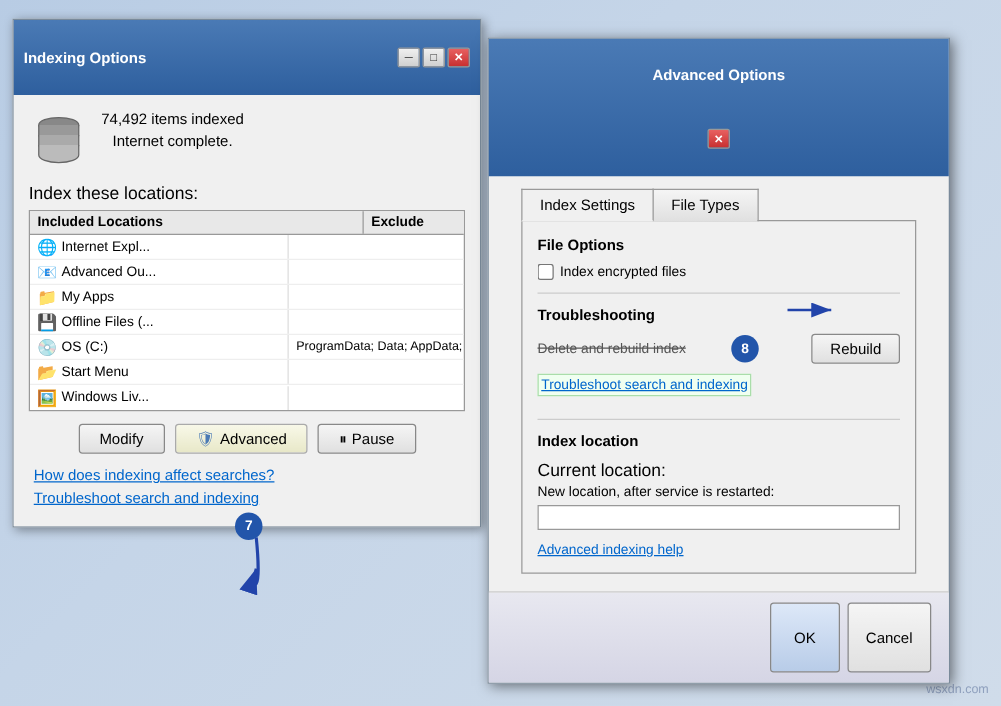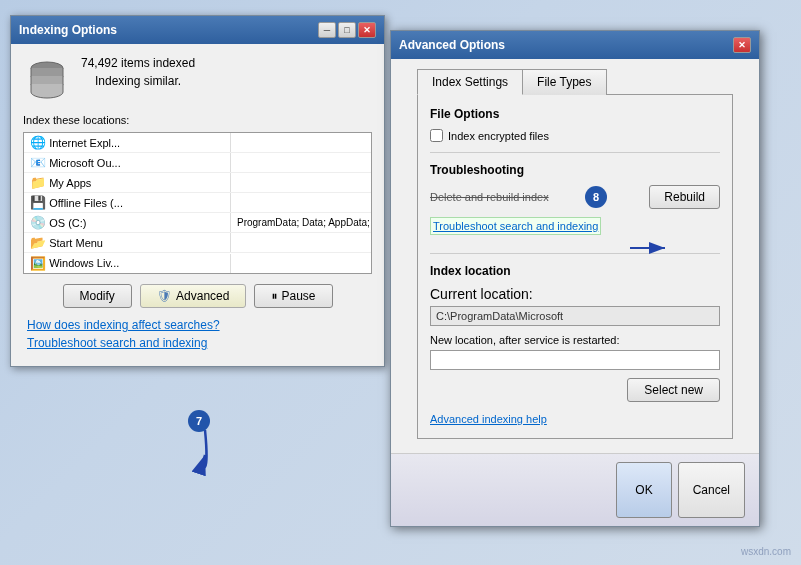--- a/index.html
+++ b/index.html
@@ -36,7 +36,7 @@
     .window-titlebar {
       background: linear-gradient(to bottom, #4a7ab5 0%, #2e5f9e 100%);
       color: white;
-      padding: 6px 8px;
+      padding: 22px 8px;
       display: flex;
       align-items: center;
       justify-content: space-between;

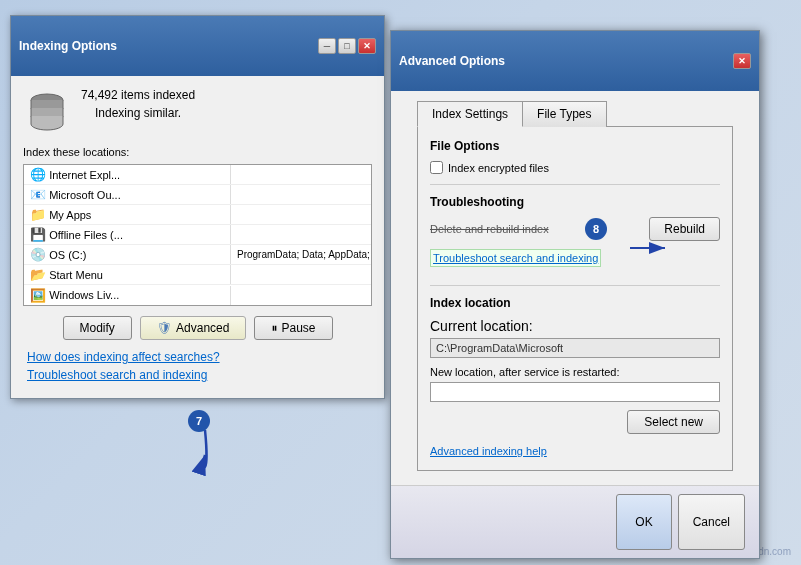--- a/index.html
+++ b/index.html
@@ -243,6 +243,7 @@
 
     .advanced-window .window-titlebar {
       background: linear-gradient(to bottom, #4a7ab5 0%, #2e5f9e 100%);
+      flex-direction: column;
     }
 
     .adv-content {

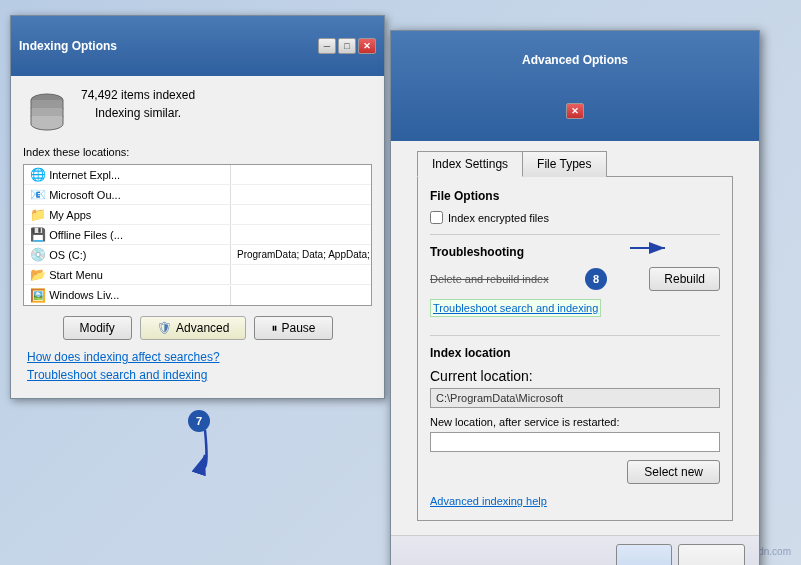--- a/index.html
+++ b/index.html
@@ -474,7 +474,7 @@
       </div>
       <div>
         <div class="items-count-row">74,492 items indexed</div>
-        <div class="indexing-complete">Indexing similar.</div>
+        <div class="indexing-complete">Internet complete.</div>
       </div>
     </div>
 

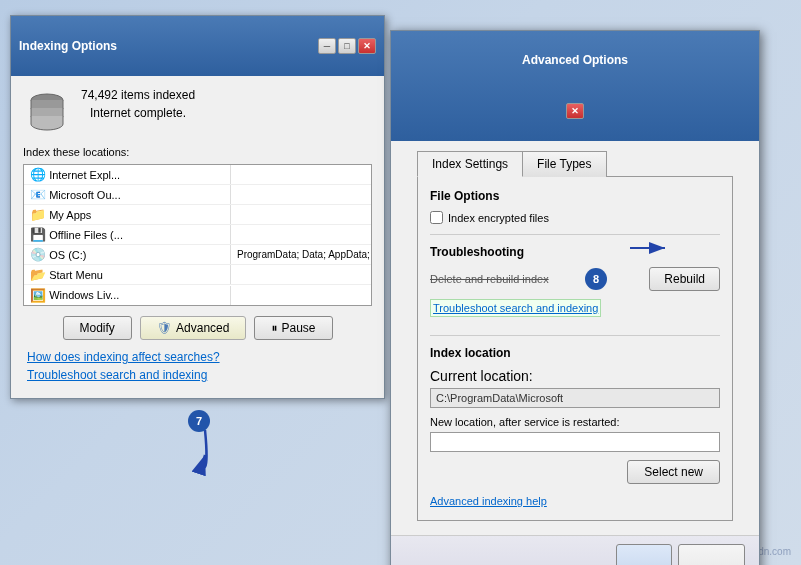--- a/index.html
+++ b/index.html
@@ -105,7 +105,7 @@
     }
 
     .index-locations-label {
-      font-size: 11px;
+      font-size: 14px;
       margin-bottom: 6px;
     }
 

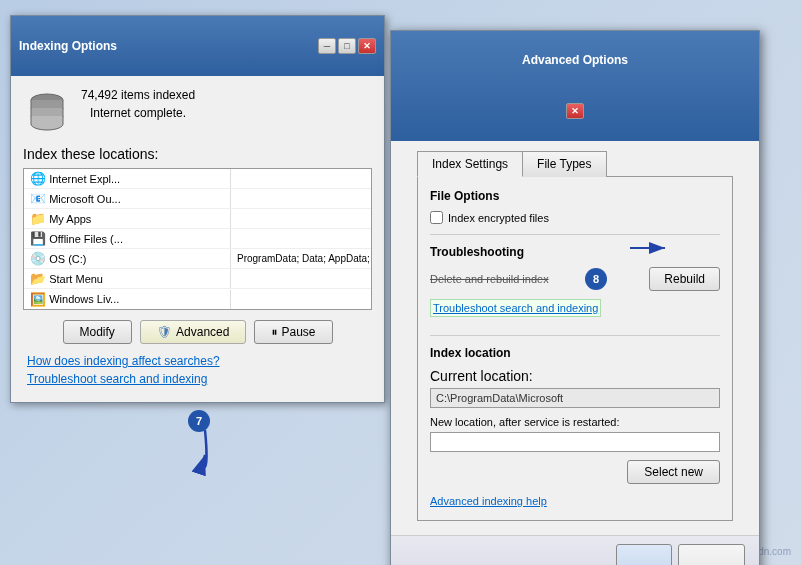--- a/index.html
+++ b/index.html
@@ -481,6 +481,10 @@
     <div class="index-locations-label">Index these locations:</div>
 
     <div class="locations-table">
+      <div class="locations-header">
+        <div class="col-included">Included Locations</div>
+        <div class="col-exclude">Exclude</div>
+      </div>
       <div class="location-row">
         <div class="col-name">
             <span class="loc-icon">🌐</span>

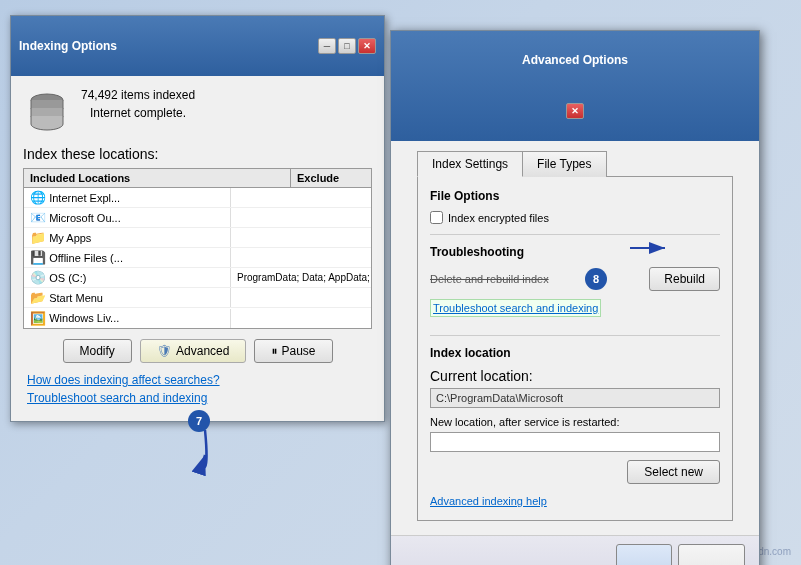--- a/index.html
+++ b/index.html
@@ -495,7 +495,7 @@
       <div class="location-row">
         <div class="col-name">
             <span class="loc-icon">📧</span>
-            <span>Microsoft Ou...</span>
+            <span>Advanced Ou...</span>
           </div>
         <div class="col-exclude"></div>
       </div>

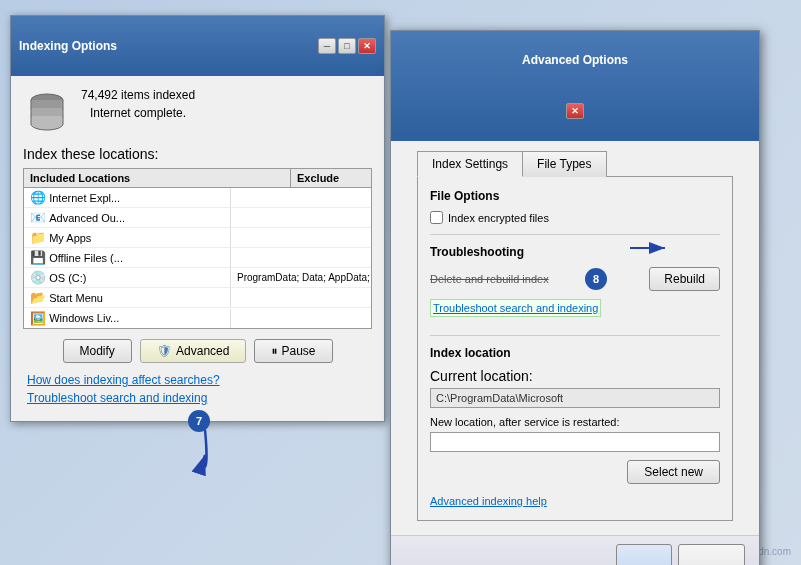--- a/index.html
+++ b/index.html
@@ -620,7 +620,6 @@
       <div class="index-location-section">
         <div class="section-title">Index location</div>
         <div class="location-label">Current location:</div>
-        <input class="location-input" type="text" readonly="" value="C:\ProgramData\Microsoft" style="">
         <div class="new-location-label">New location, after service is restarted:</div>
         <input class="new-location-input" type="text" style="">
         <div class="select-new-row">

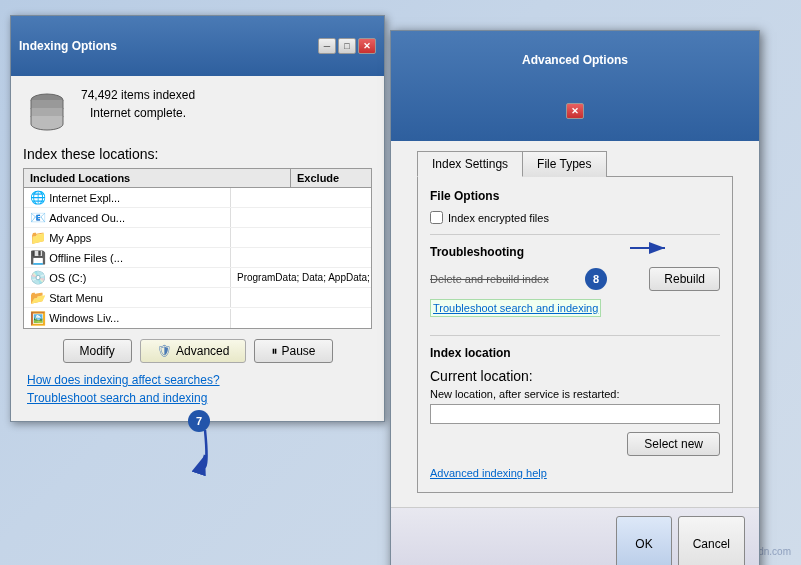--- a/index.html
+++ b/index.html
@@ -622,9 +622,6 @@
         <div class="location-label">Current location:</div>
         <div class="new-location-label">New location, after service is restarted:</div>
         <input class="new-location-input" type="text" style="">
-        <div class="select-new-row">
-          <button class="win-btn">Select new</button>
-        </div>
       </div>
 
       <a class="adv-indexing-link">Advanced indexing help</a>

